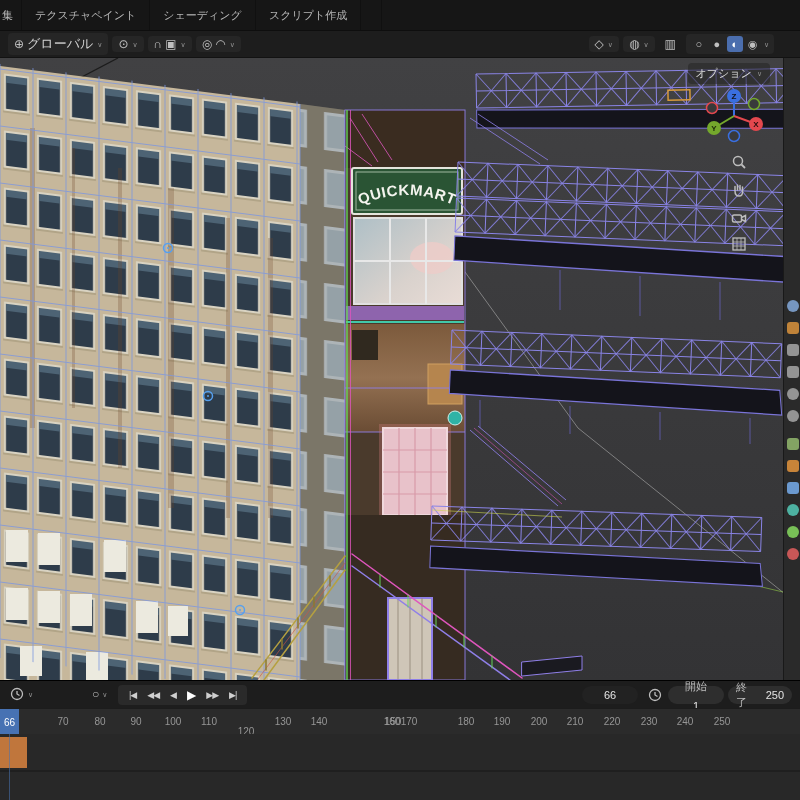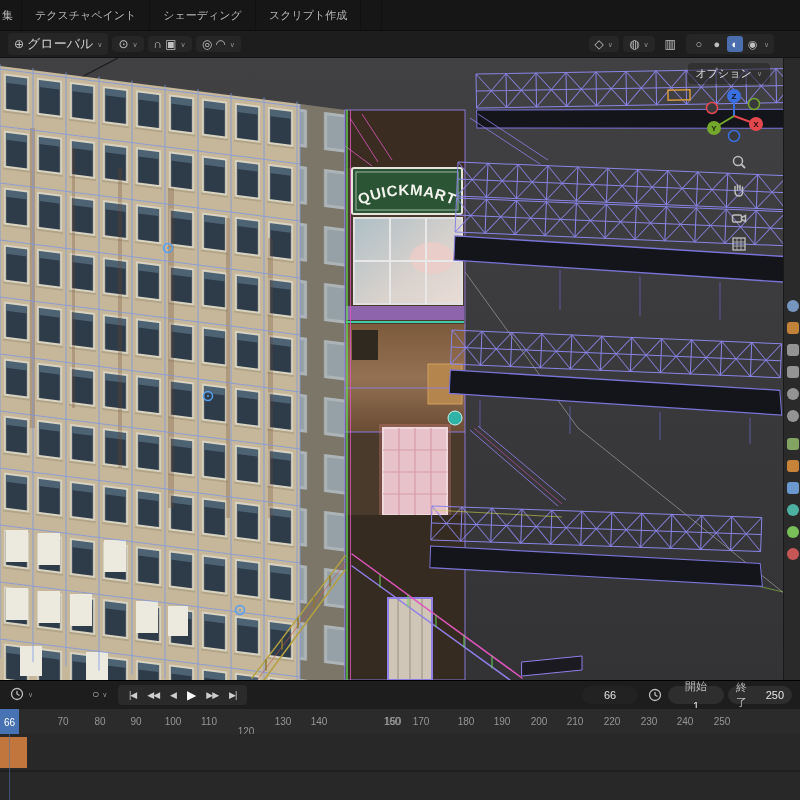--- a/index.html
+++ b/index.html
@@ -414,7 +414,7 @@
   <span class="tick" style="left:319px;">140</span>
   <span class="tick" style="left:356px;margin-left:37px;">150</span>
   <span class="tick" style="left:392px;">160</span>
-  <span class="tick" style="left:421px;">170</span>
+  <span class="tick" style="left:409px;">170</span>
   <span class="tick" style="left:466px;">180</span>
   <span class="tick" style="left:502px;">190</span>
   <span class="tick" style="left:539px;">200</span>

